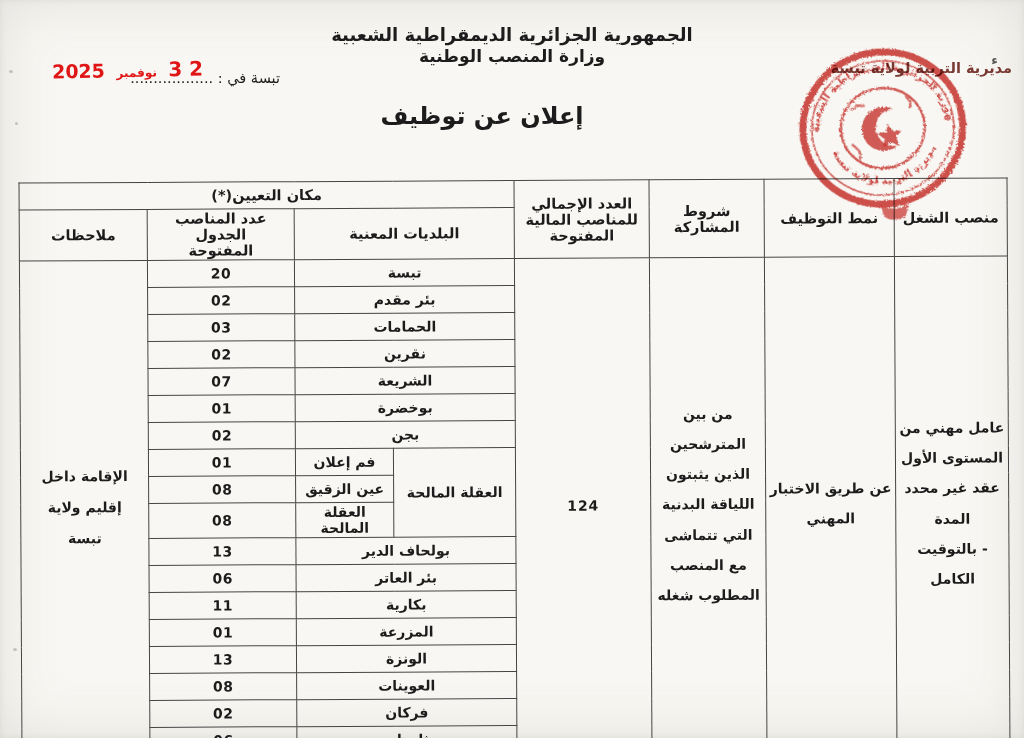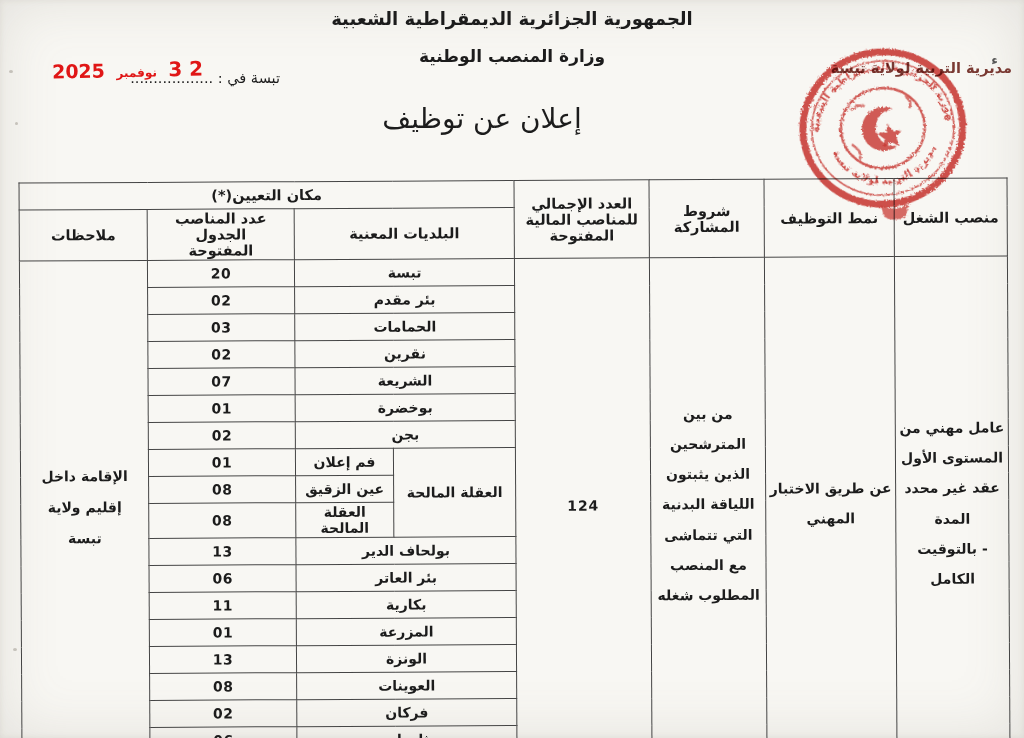--- a/index.html
+++ b/index.html
@@ -11,7 +11,7 @@
     color:#1c1c1c;
   }
   .hdr{position:absolute; left:0; right:0; text-align:center; font-weight:bold;}
-  .hdr1{top:8px; font-size:18px;}
+  .hdr1{top:24px; font-size:18px;}
   .hdr2{top:46px; font-size:17px;}
   .directorate{
     position:absolute; top:60px; right:12px; font-size:14.5px; font-weight:bold;

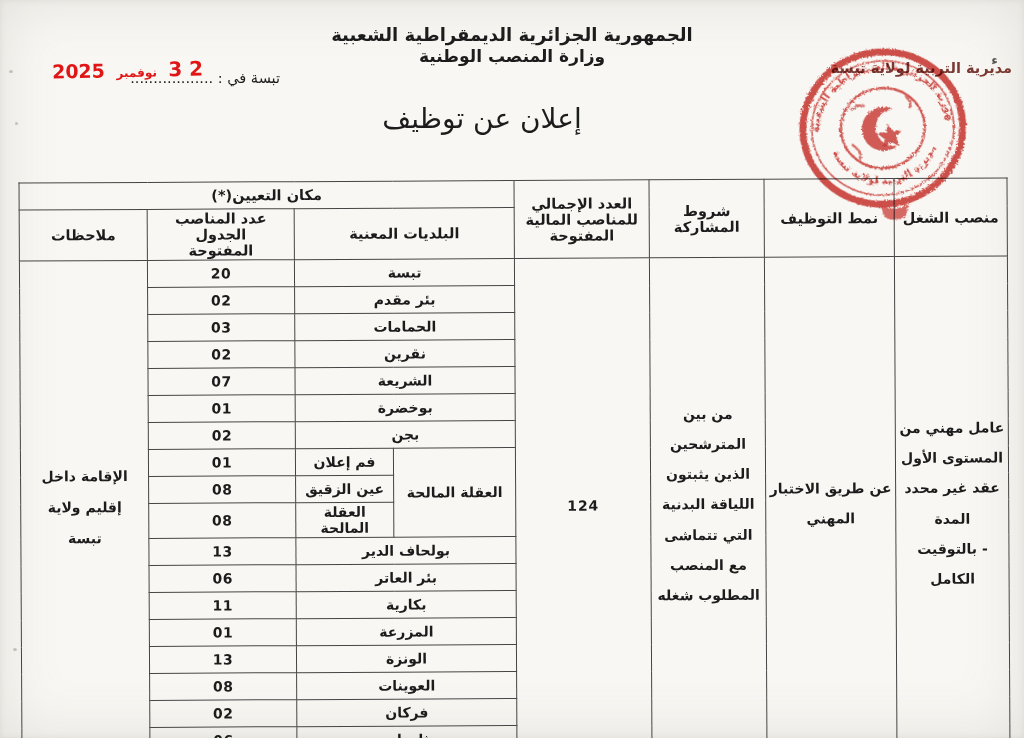--- a/index.html
+++ b/index.html
@@ -30,7 +30,7 @@
   .datestamp .year{font-size:19px;}
   .title{
     position:absolute; top:102px; left:0; right:60px; text-align:center;
-    font-size:28px; font-weight:normal;
+    font-size:24px; font-weight:bold;
   }
   .intro{
     position:absolute; top:150px; right:16px; width:990px; direction:rtl;

